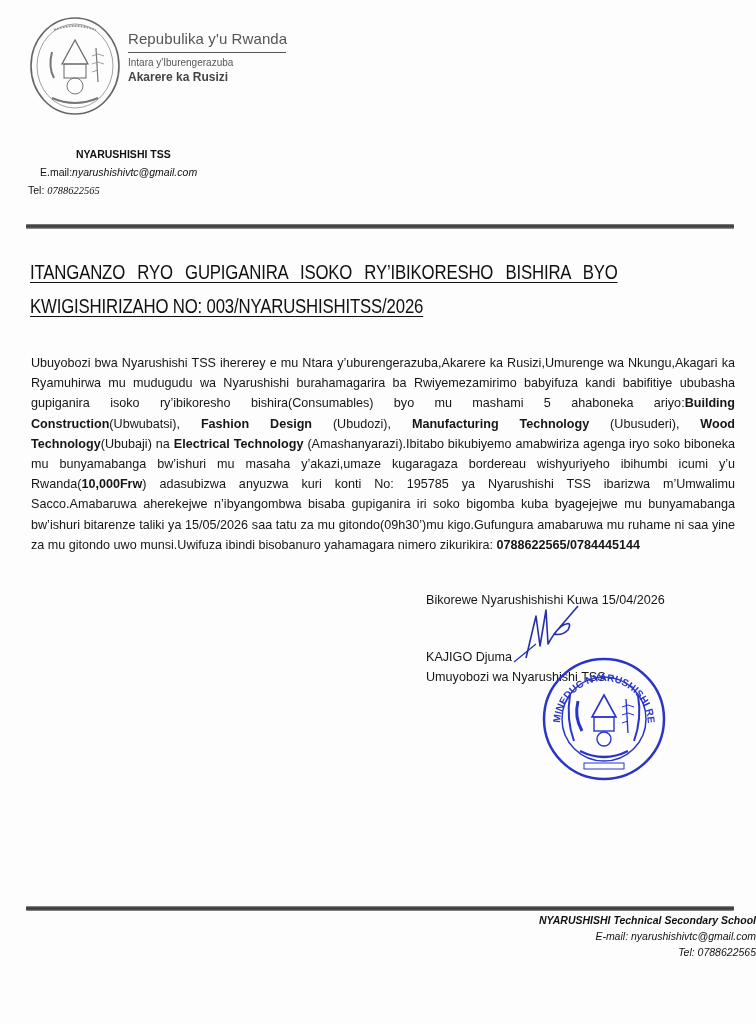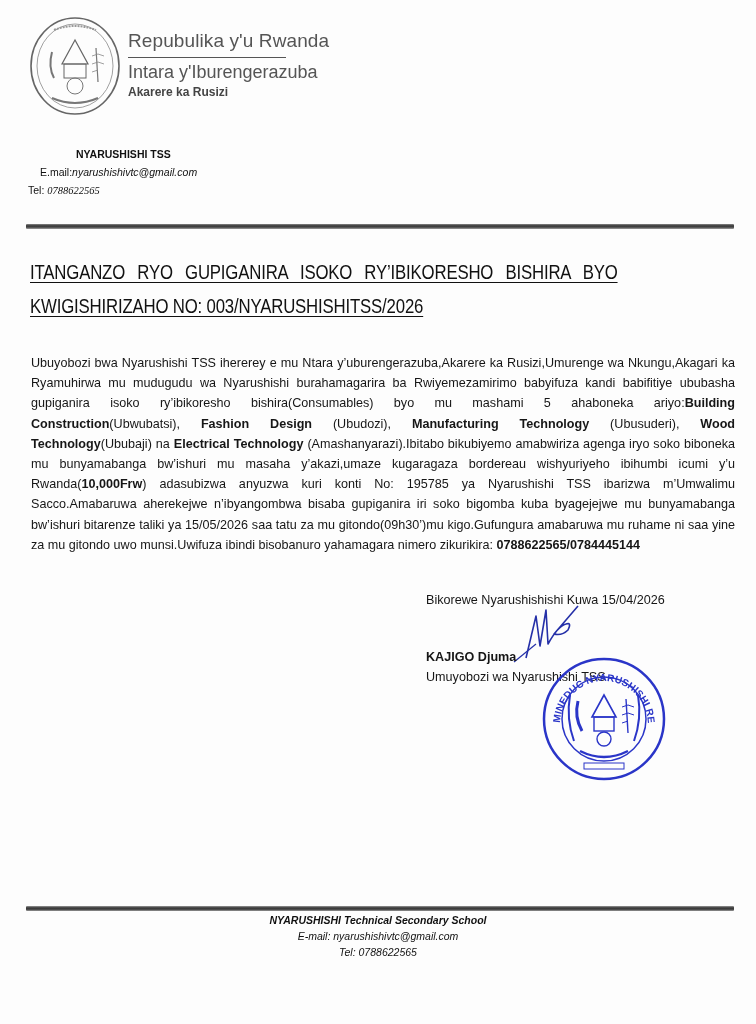--- a/index.html
+++ b/index.html
@@ -16,7 +16,7 @@
     left: 26px; top: 12px; width: 98px; height: 108px;
   }
   .gov-block { left: 128px; top: 30px; width: 170px; }
-  .gov-line1 { font-size: 19px; color: #555; letter-spacing: 0.1px; white-space: nowrap; }
+  .gov-line1 { font-size: 15px; color: #555; letter-spacing: 0.1px; white-space: nowrap; }
   .gov-rule { height: 1px; background: #555; margin: 5px 0 4px 0; width: 158px; }
   .gov-line2 { font-size: 18px; color: #555; white-space: nowrap; }
   .gov-line3 { font-size: 12px; color: #444; font-weight: bold; white-space: nowrap; margin-top: 2px; }

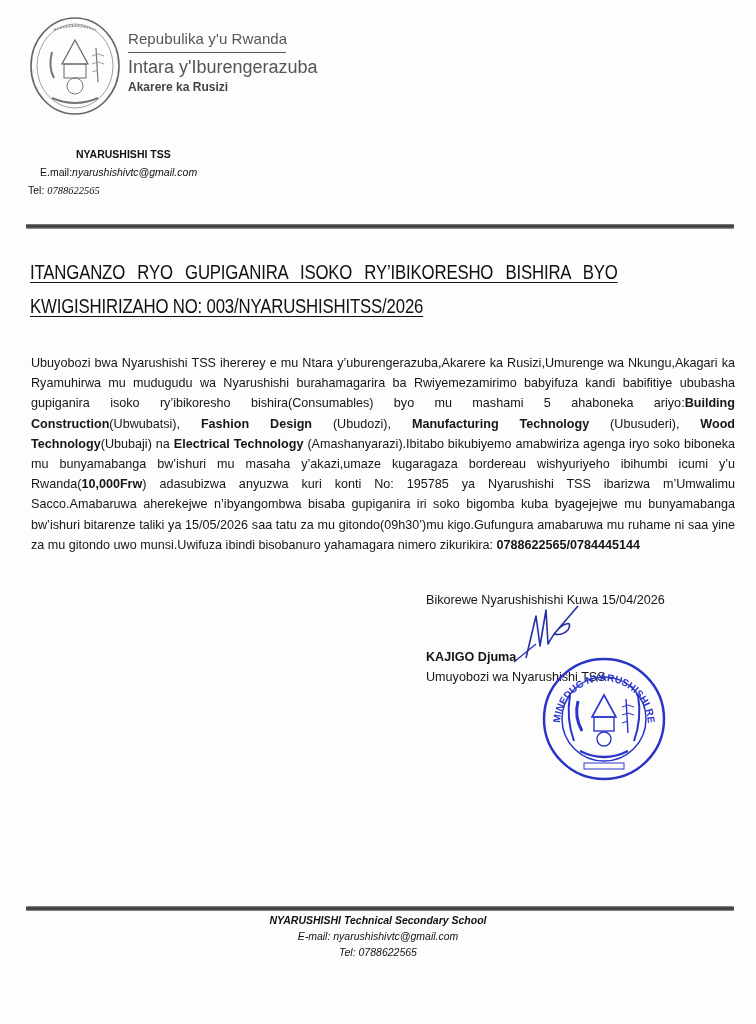--- a/index.html
+++ b/index.html
@@ -18,7 +18,7 @@
   .gov-block { left: 128px; top: 30px; width: 170px; }
   .gov-line1 { font-size: 15px; color: #555; letter-spacing: 0.1px; white-space: nowrap; }
   .gov-rule { height: 1px; background: #555; margin: 5px 0 4px 0; width: 158px; }
-  .gov-line2 { font-size: 18px; color: #555; white-space: nowrap; }
+  .gov-line2 { font-size: 10px; color: #555; white-space: nowrap; }
   .gov-line3 { font-size: 12px; color: #444; font-weight: bold; white-space: nowrap; margin-top: 2px; }
 
   .school-info { left: 28px; top: 145px; font-size: 10.5px; line-height: 18px; color: #111; }

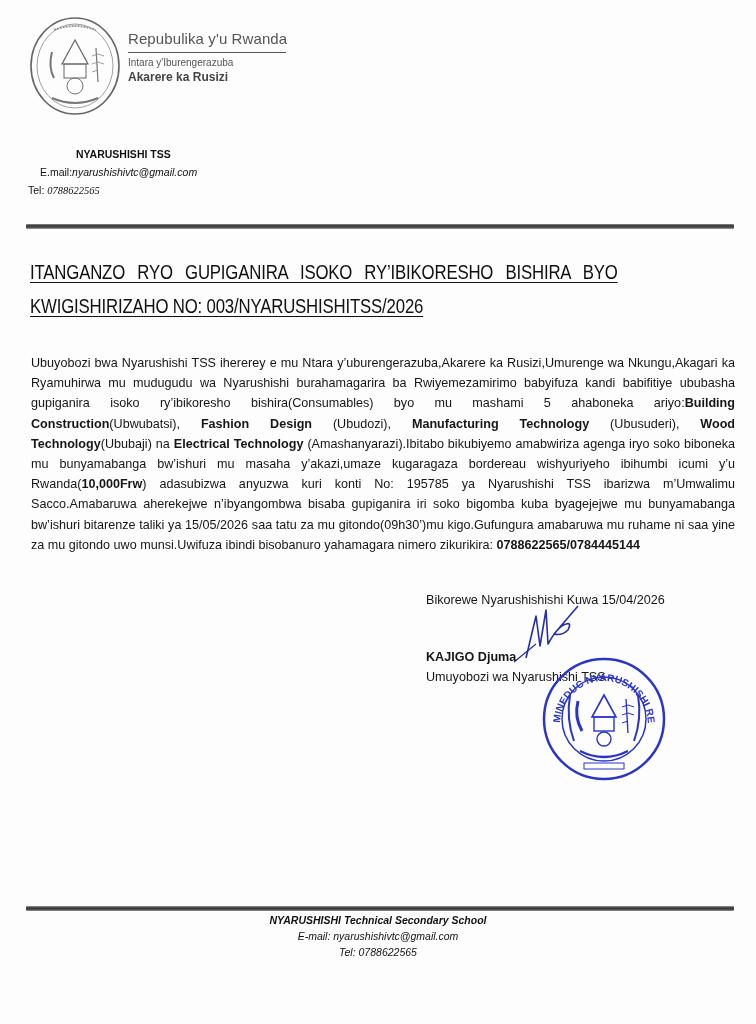--- a/index.html
+++ b/index.html
@@ -55,7 +55,7 @@
 
   .place-date { left: 426px; top: 593px; font-size: 12.6px; color: #161616; white-space: nowrap; }
 
-  .sign-name { left: 426px; top: 650px; font-size: 12.6px; font-weight: bold; color: #161616; white-space: nowrap; }
+  .sign-name { left: 426px; top: 650px; font-size: 12.6px; font-weight: normal; color: #161616; white-space: nowrap; }
   .sign-title { left: 426px; top: 670px; font-size: 12.6px; color: #161616; white-space: nowrap; }
 
   .signature { left: 506px; top: 596px; width: 90px; height: 70px; }

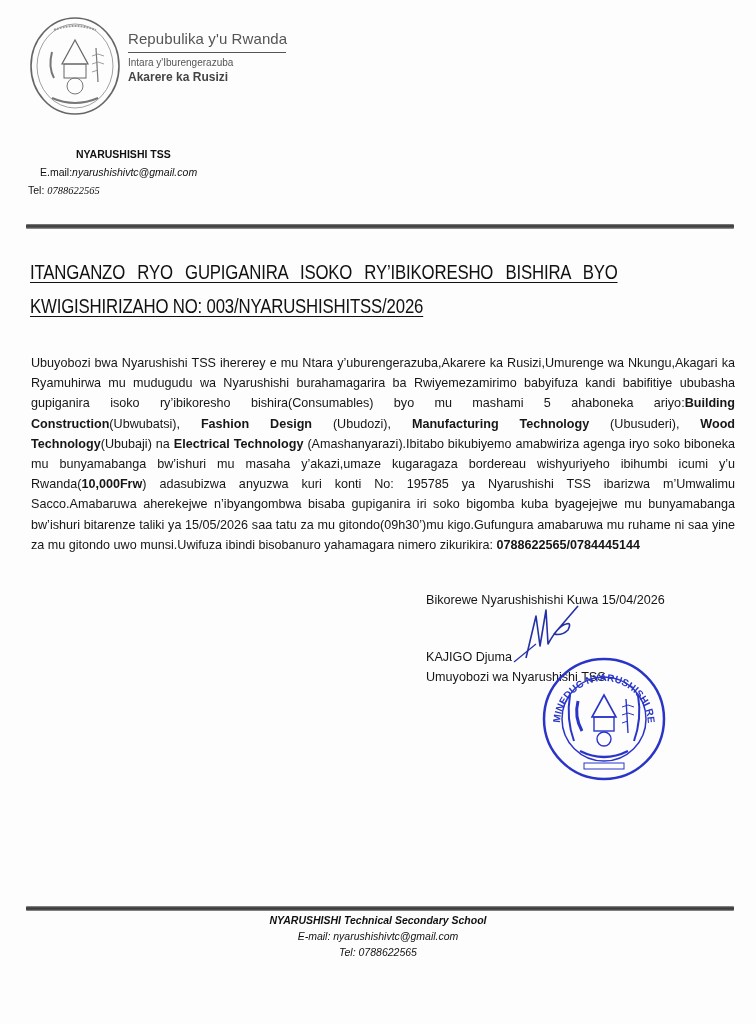--- a/index.html
+++ b/index.html
@@ -67,7 +67,7 @@
     border-radius: 1px;
   }
   .footer {
-    left: 0; top: 912px; width: 756px; text-align: center;
+    left: 0; top: 912px; width: 756px; text-align: right;
     font-size: 10.5px; line-height: 16px; font-style: italic; color: #111;
   }
   .footer-name { font-weight: bold; }

